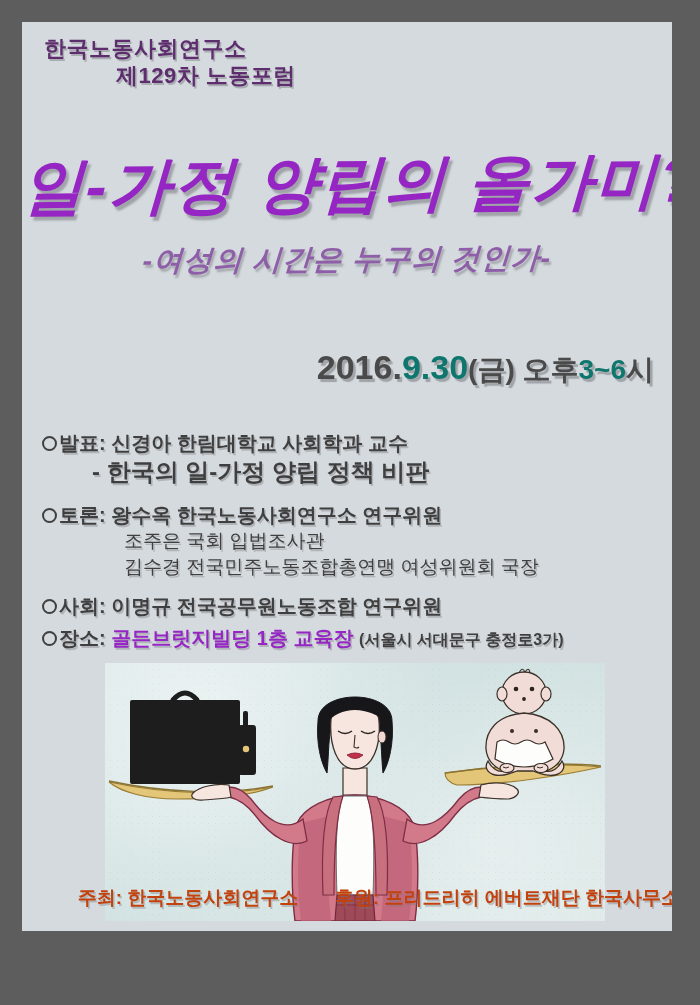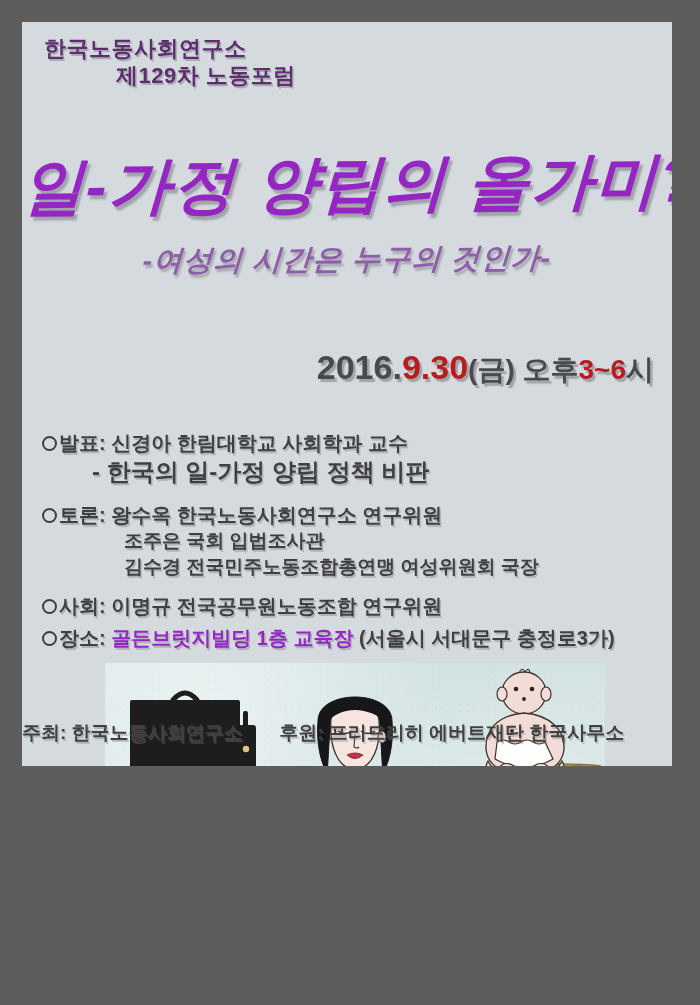--- a/index.html
+++ b/index.html
@@ -28,7 +28,7 @@
     left: 22px;
     top: 22px;
     width: 650px;
-    height: 744px;
+    height: 909px;
     background: #d4dade;
     box-sizing: border-box;
     overflow: hidden;

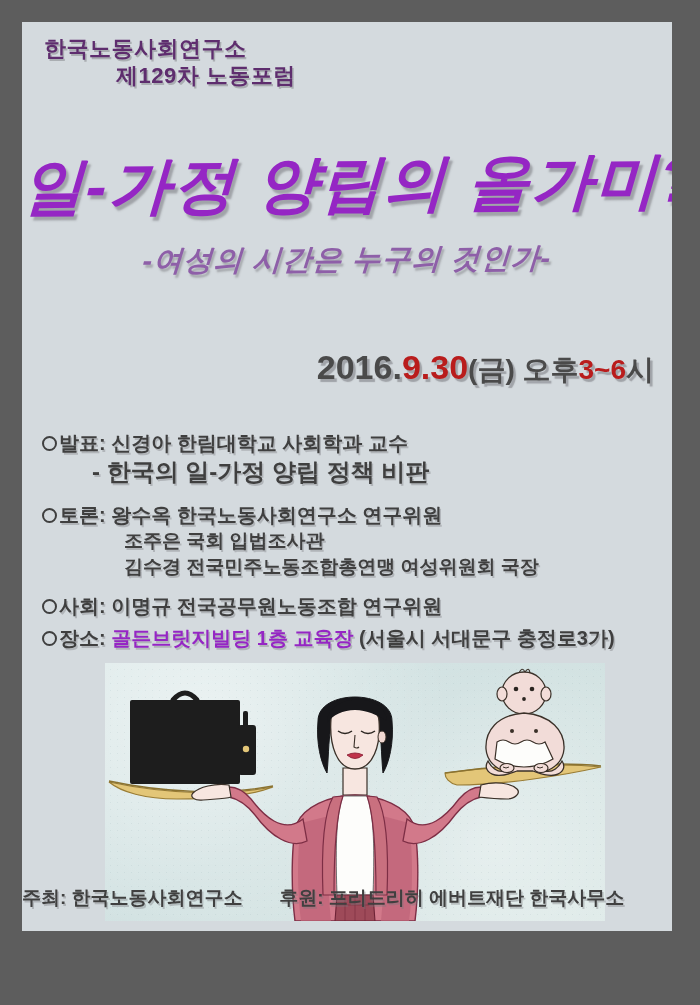--- a/index.html
+++ b/index.html
@@ -95,7 +95,7 @@
     text-shadow: 2.5px 2.5px 1px rgba(110,110,115,0.5);
   }
   .date-dark { color: #4a4a4a; margin-top: 26px; }
-  .date-accent { color: #b91c1c; }
+  .date-accent { color: #0f766e; }
   .date-small { font-size: 28px; }
 
   

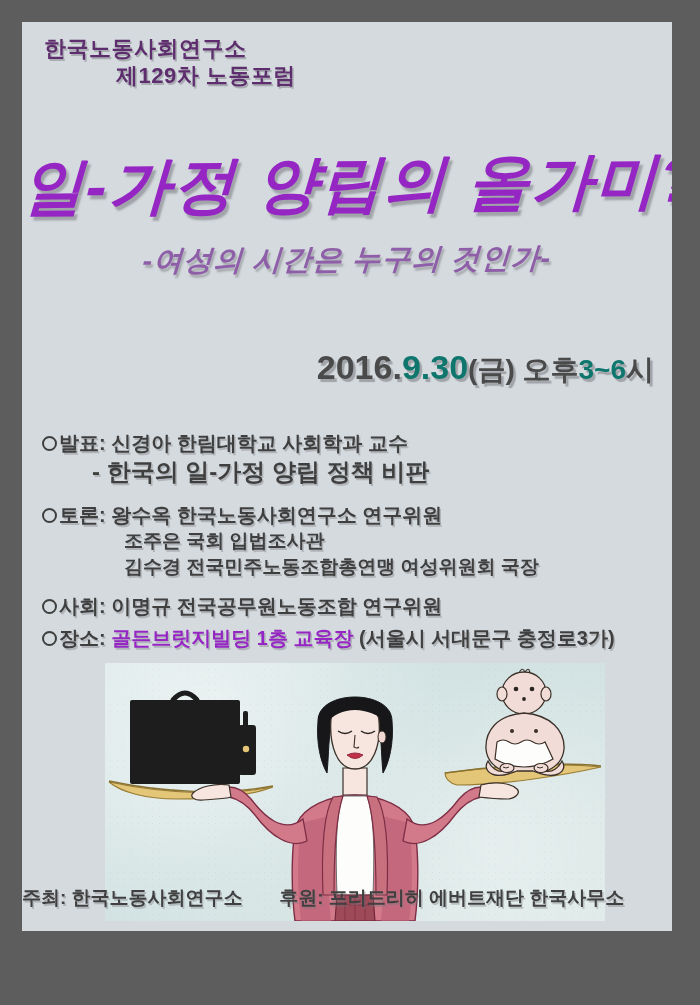--- a/index.html
+++ b/index.html
@@ -139,7 +139,7 @@
   }
   .detail-extraline {
     font-size: 19px;
-    font-weight: bold;
+    font-weight: normal;
     color: #3f3f3f;
     padding-left: 82px;
     text-shadow: 1.5px 1.5px 0 rgba(120,120,125,0.38);

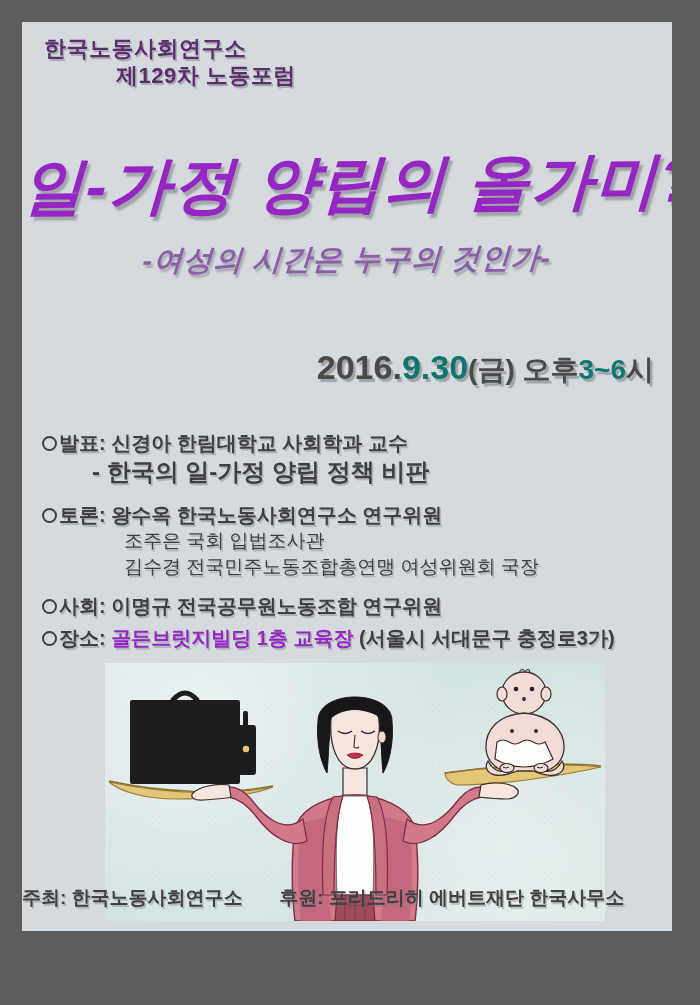--- a/index.html
+++ b/index.html
@@ -151,7 +151,7 @@
   }
   .venue-address {
     color: #3f3f3f;
-    font-size: 20px;
+    font-size: 16px;
     font-weight: bold;
   }
   .row-gap { margin-top: 14px; }

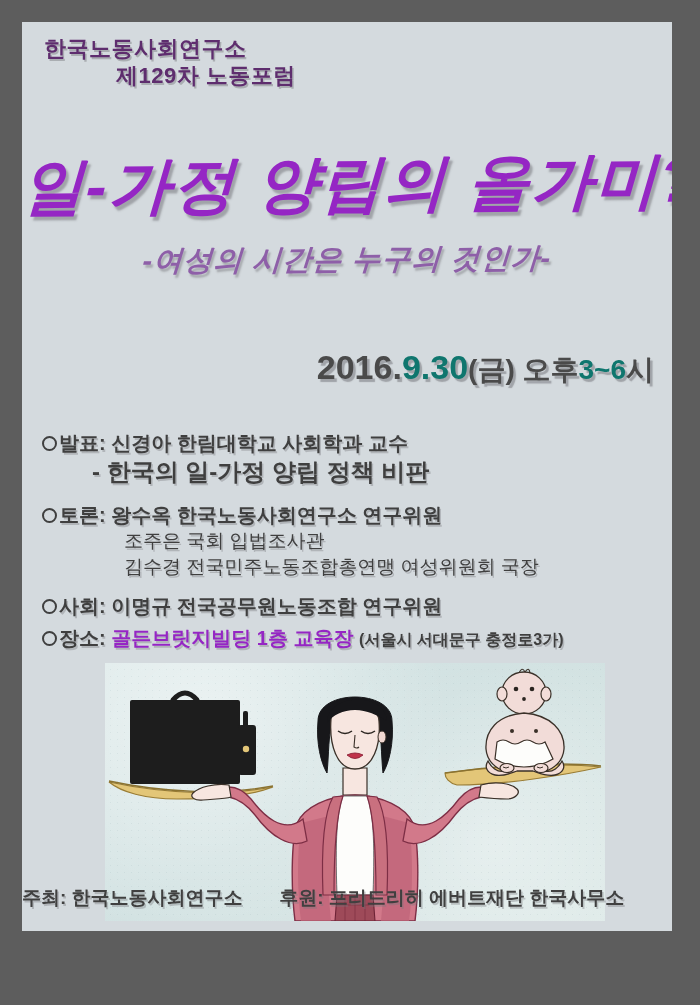--- a/index.html
+++ b/index.html
@@ -185,13 +185,13 @@
   
   .footer {
     position: absolute;
-    left: 0;
+    left: 8px;
     bottom: 20px;
     width: 100%;
-    text-align: left;
+    text-align: right;
     font-size: 19px;
     font-weight: bold;
-    color: #404040;
+    color: #c2410c;
     letter-spacing: 0px;
     text-shadow: 1.5px 1.5px 0 rgba(120,120,125,0.38);
     white-space: nowrap;

